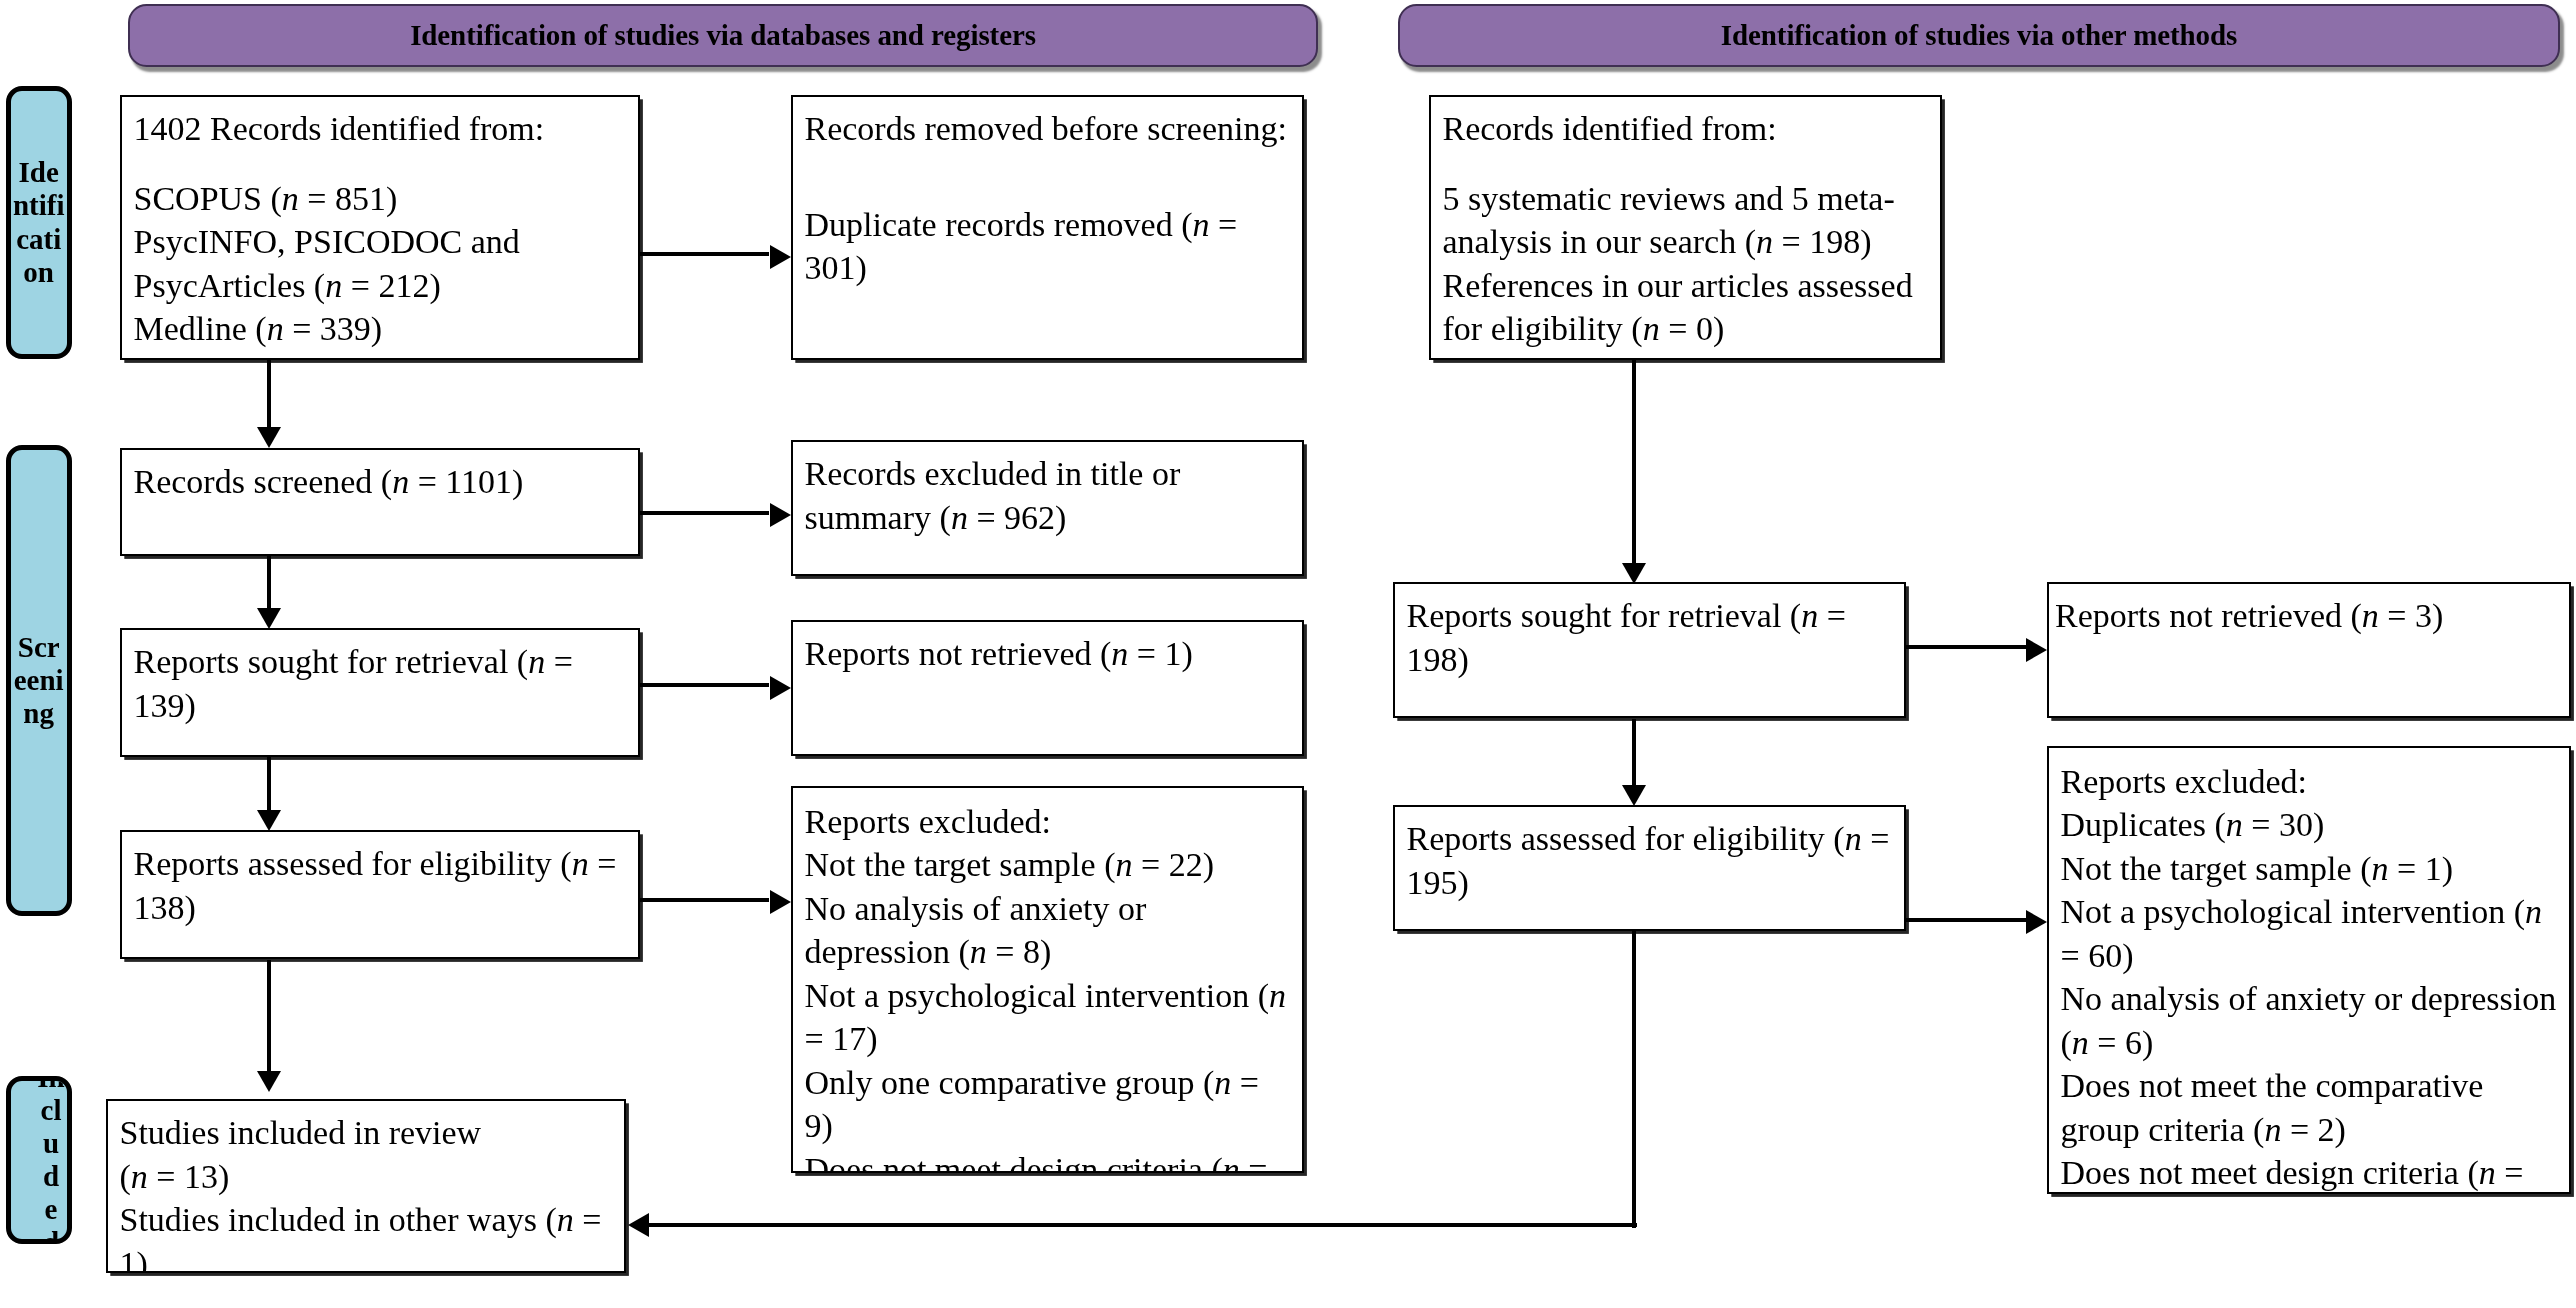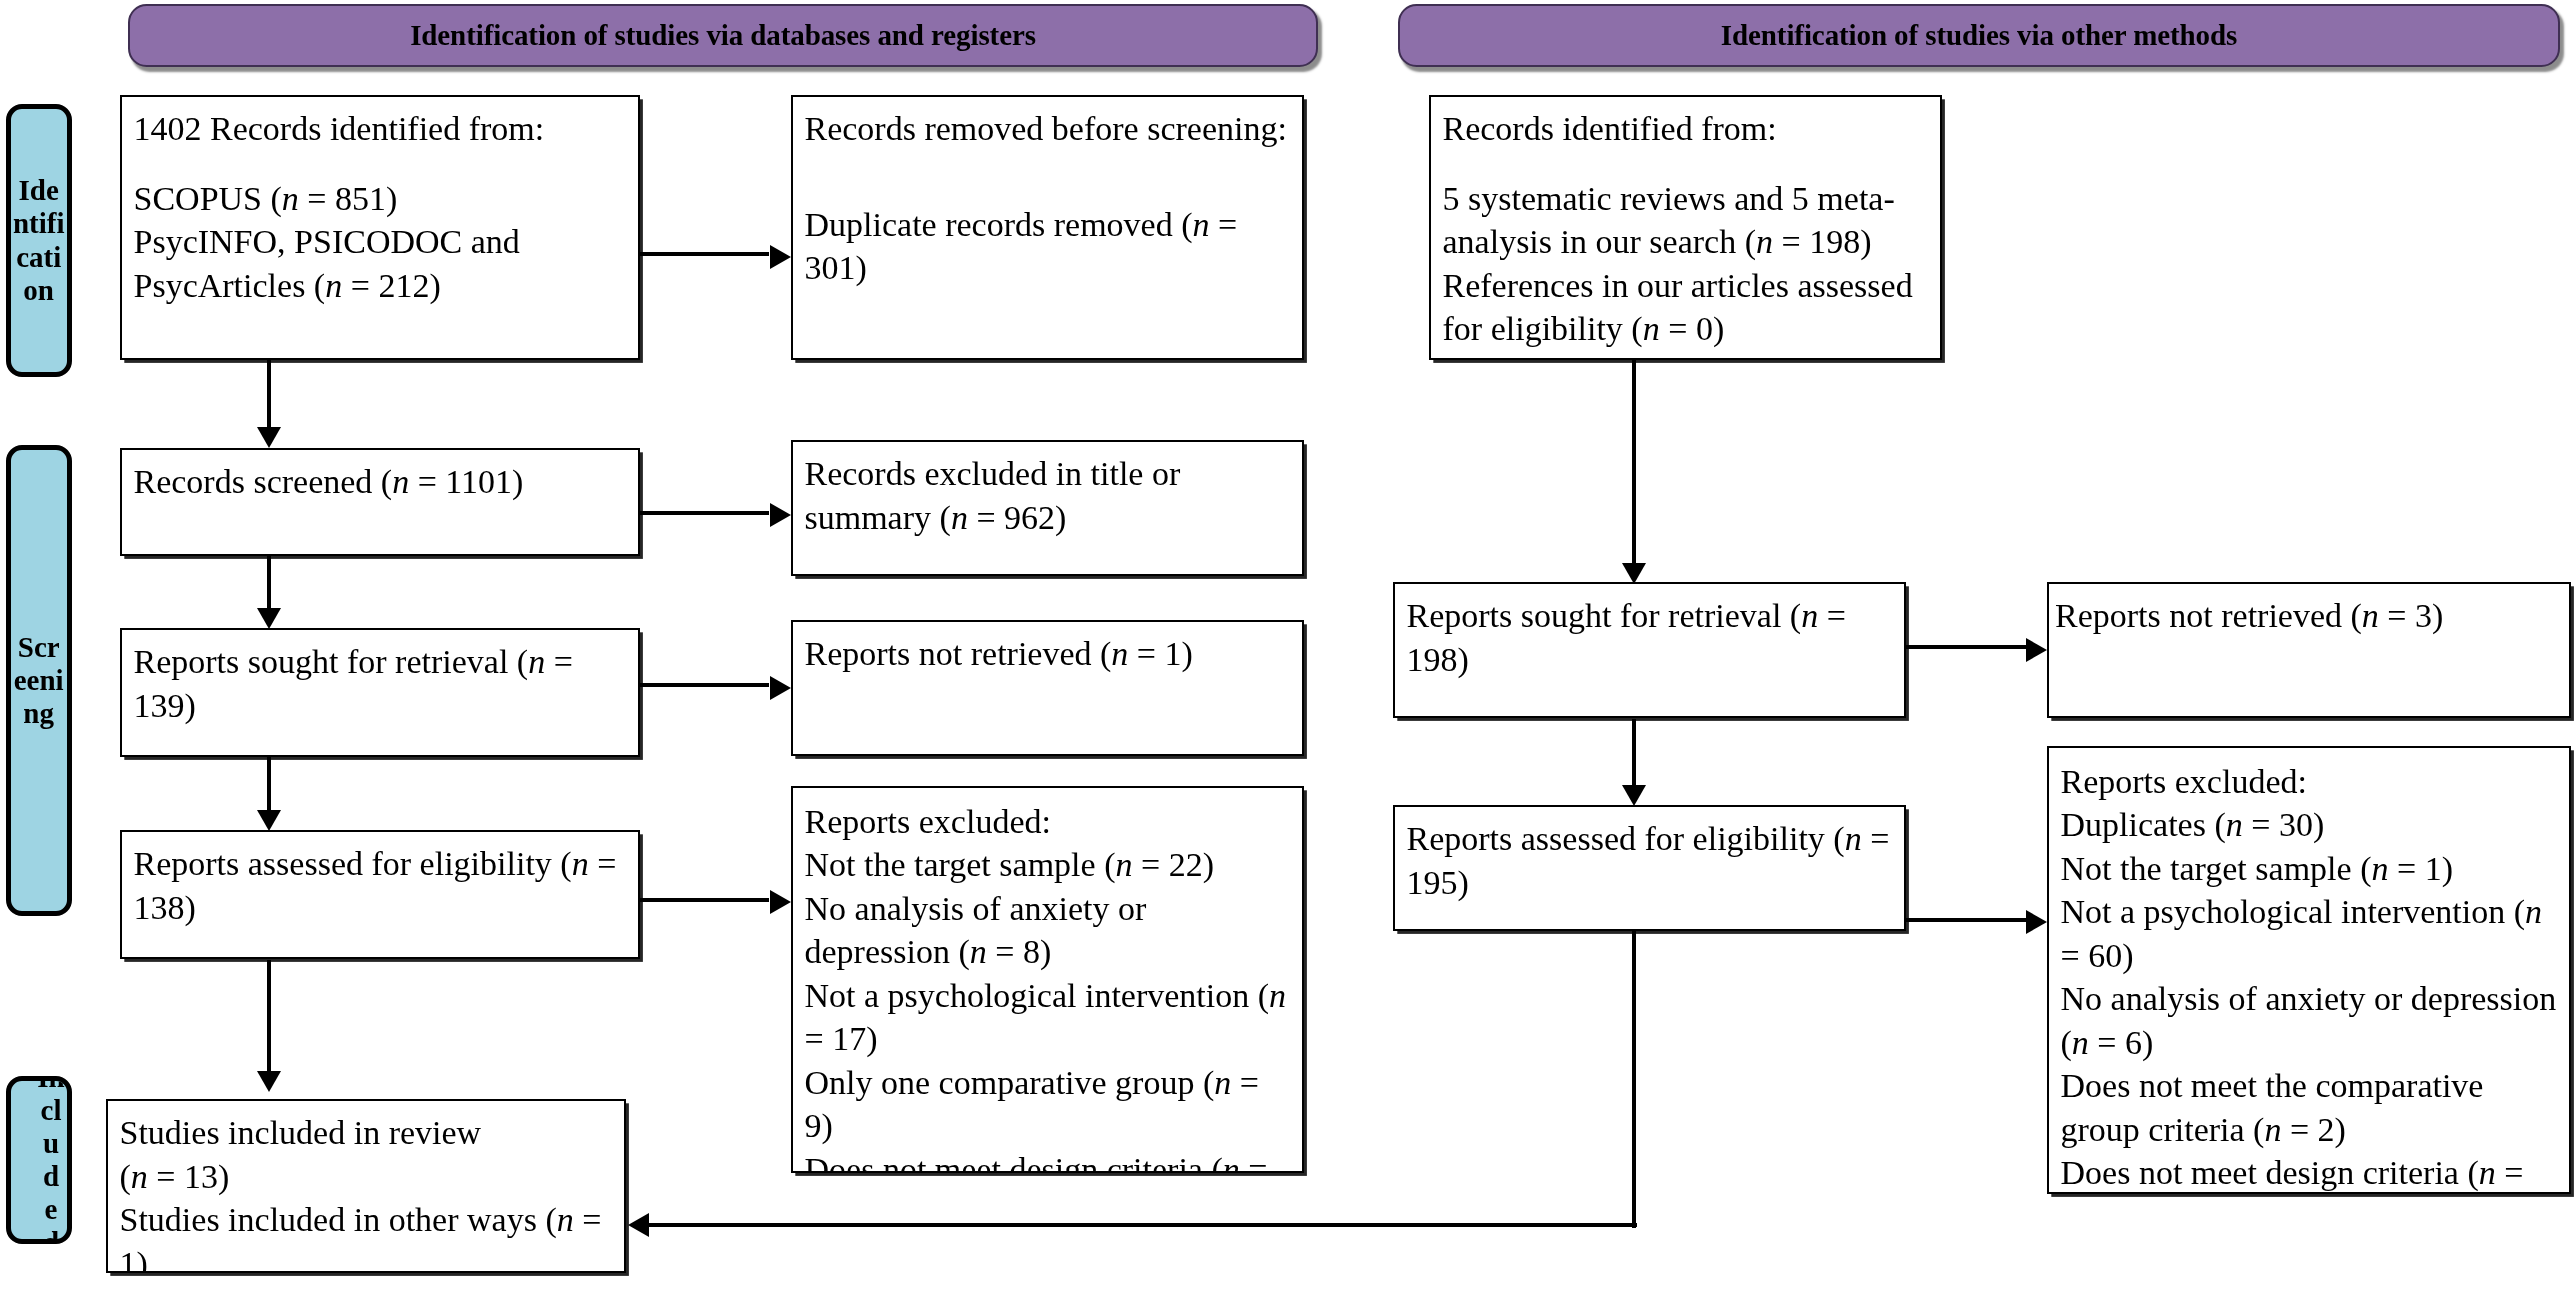--- a/index.html
+++ b/index.html
@@ -109,7 +109,7 @@
     <span>Identification of studies via other methods</span>
   </div>
 
-  <div class="sidelabel" style="left:5.7px; top:104px; width:66px; height:273px;">
+  <div class="sidelabel" style="left:5.7px; top:86px; width:66px; height:273px;">
     <span>Identification</span>
   </div>
 

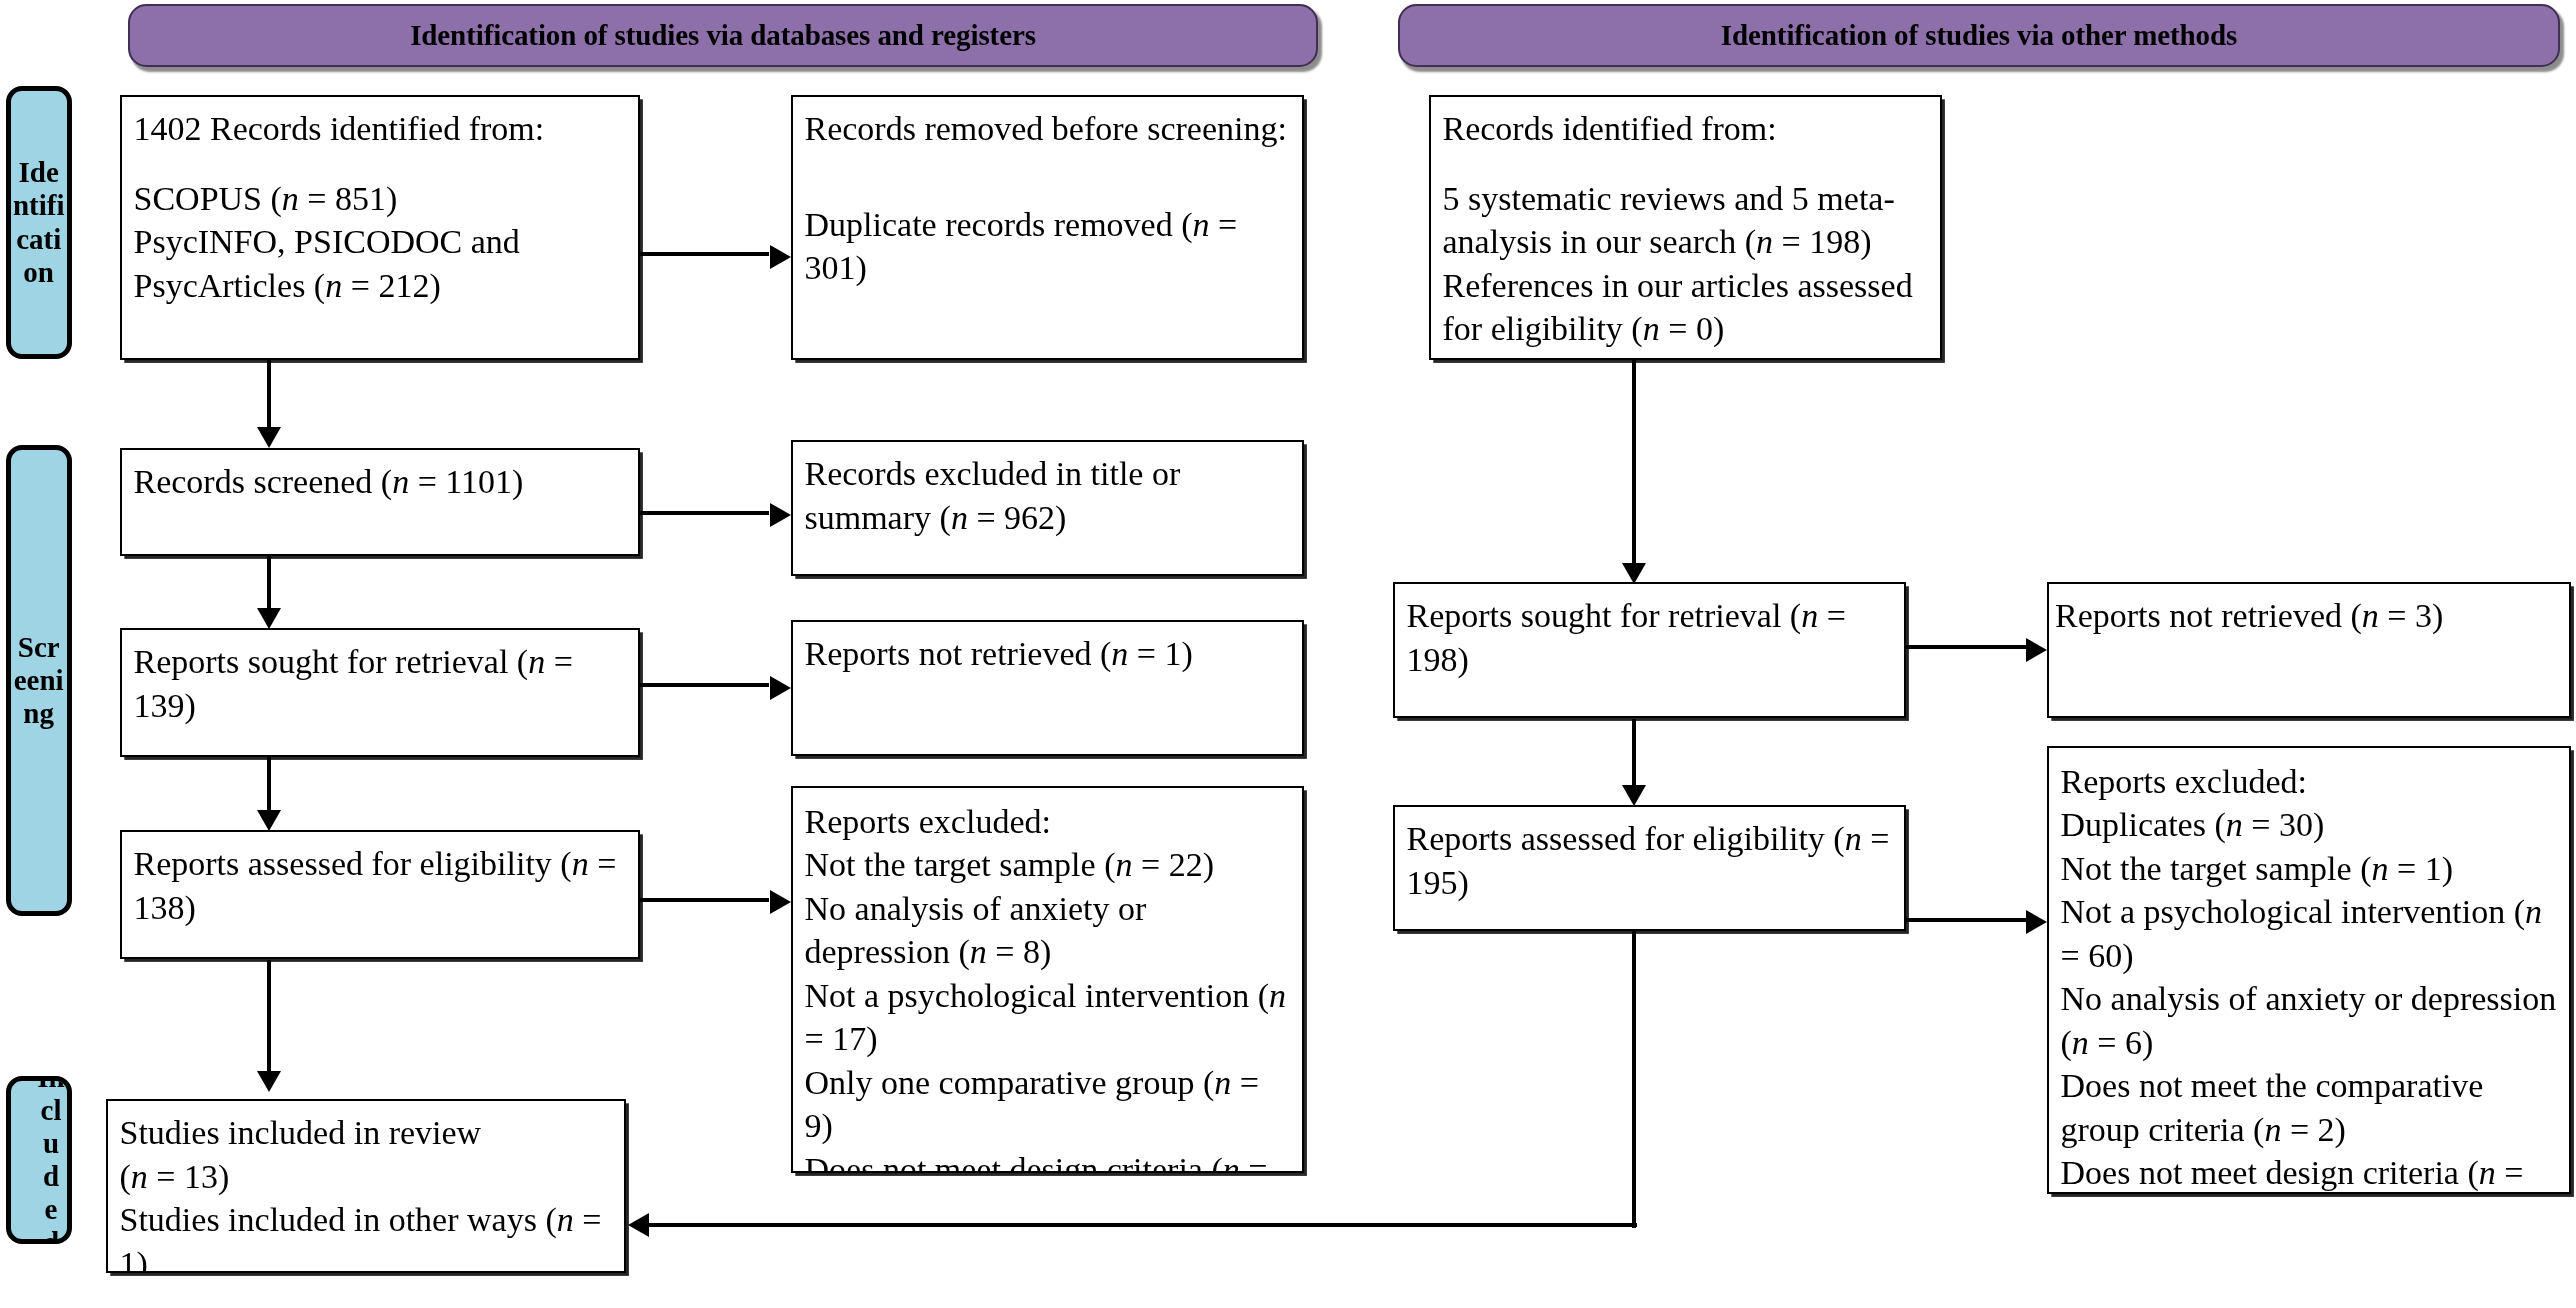--- a/index.html
+++ b/index.html
@@ -126,6 +126,7 @@
     <span class="gap"></span>
     <p><span>SCOPUS</span> (<span class="nital">n</span><span> = </span><span>851</span>)</p>
     <p><span>PsycINFO, PSICODOC and PsycArticles </span> (<span class="nital">n</span><span> = </span><span>212</span>)</p>
+    <p><span>Medline</span> (<span class="nital">n</span><span> = </span><span>339</span>)</p>
   </div>
 
   <div class="fbox" style="left:791px; top:95px; width:513px; height:265px;">

